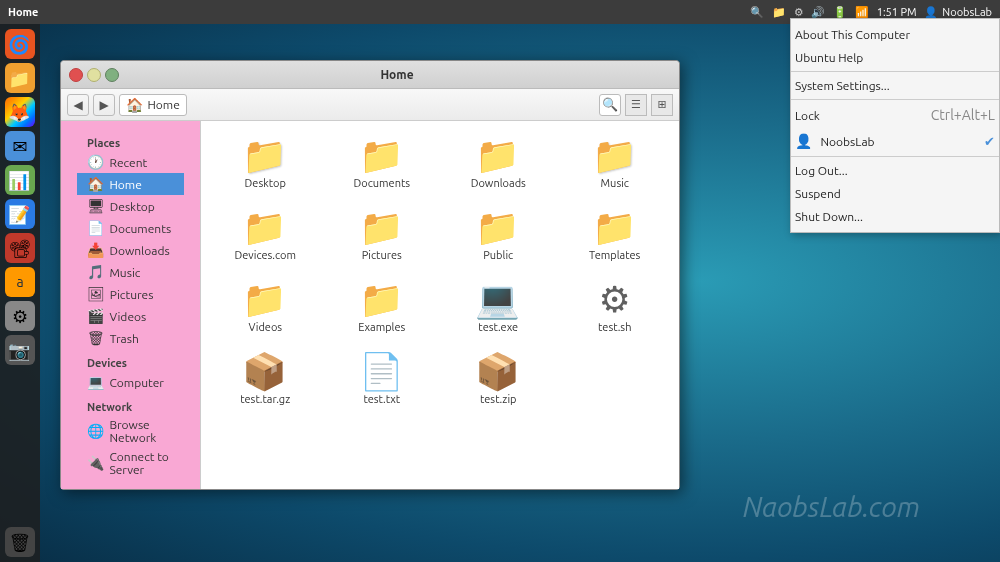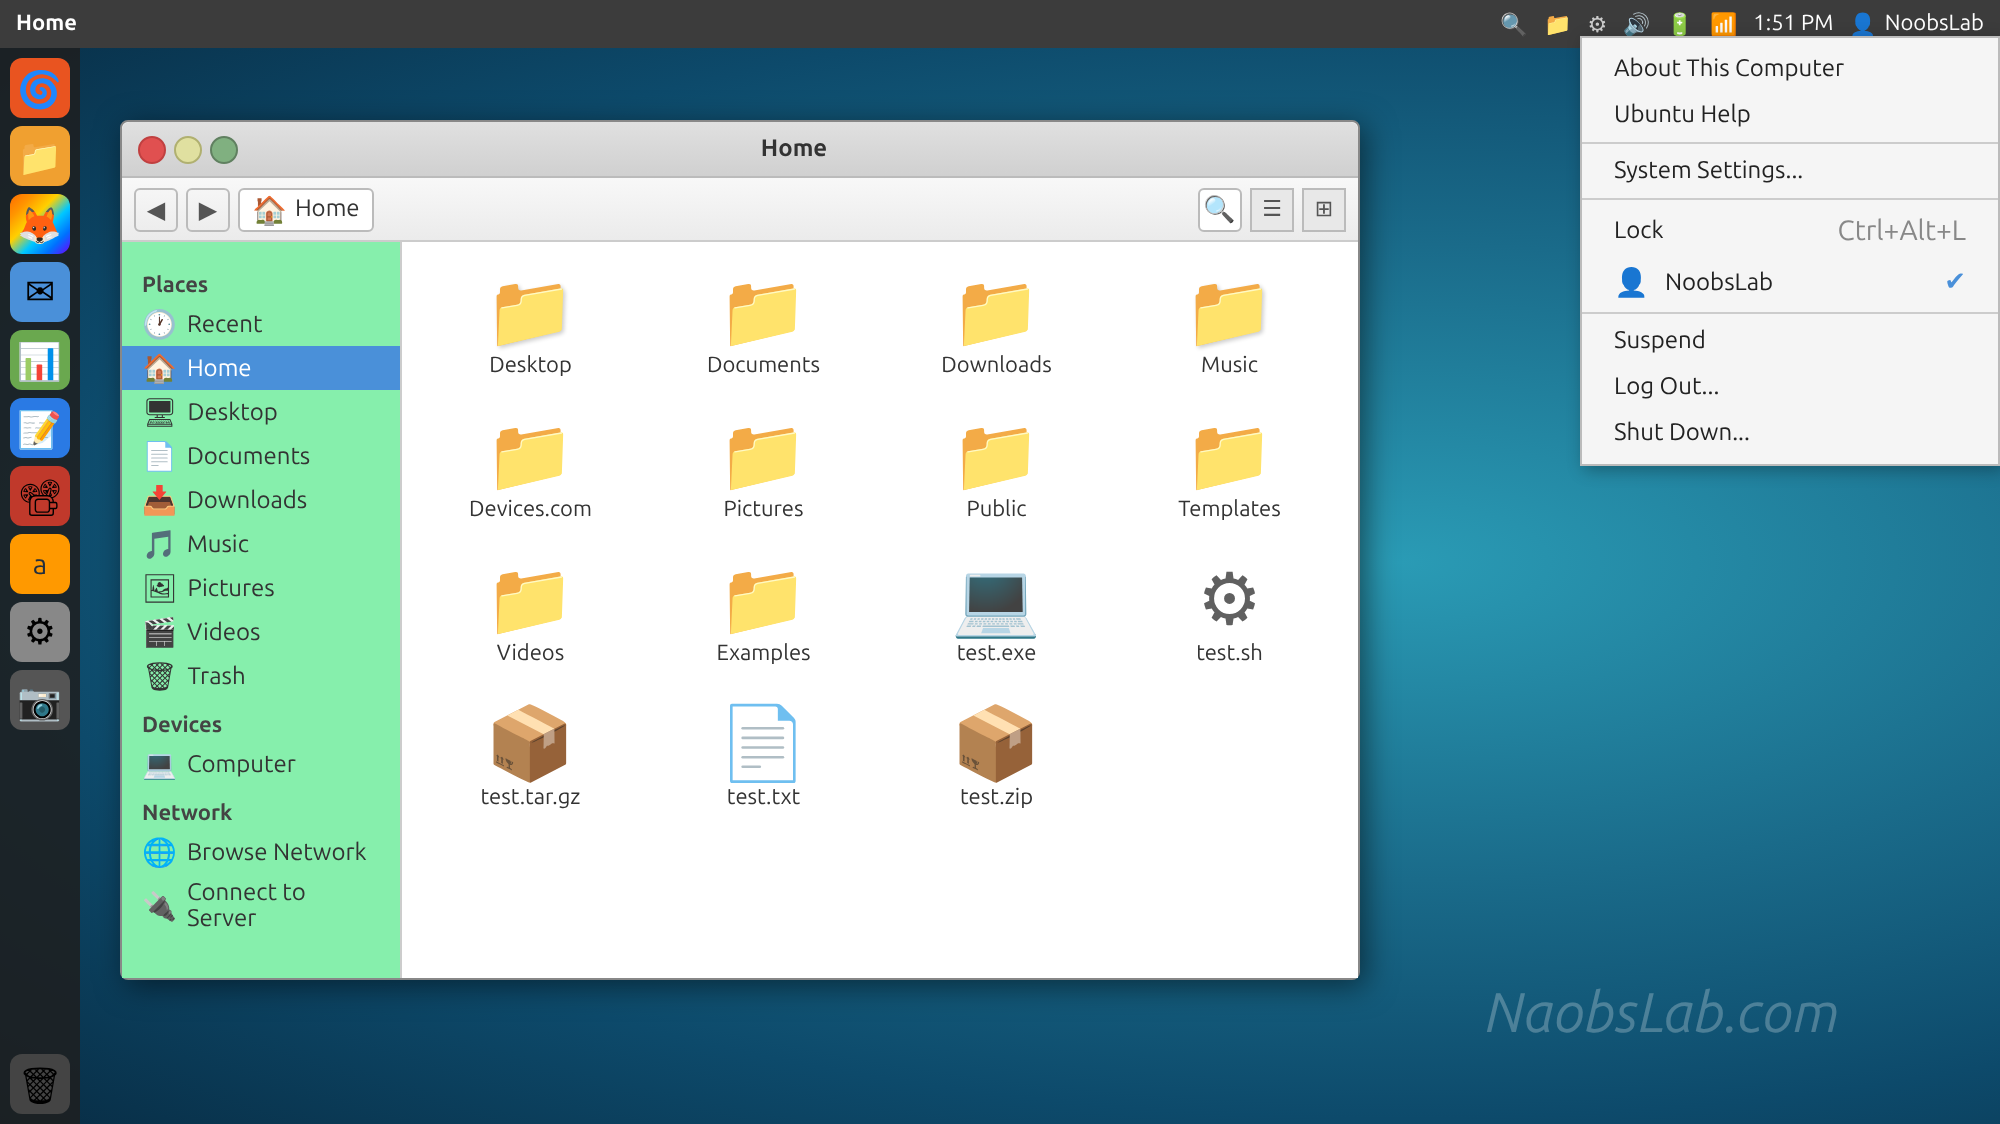--- a/index.html
+++ b/index.html
@@ -316,7 +316,7 @@
       padding: 4px 0;
     }
     .menu-item {
-      padding: 5px 16px;
+      padding: 5px 4px;
       cursor: pointer;
       font-size: 12px;
       color: #222;

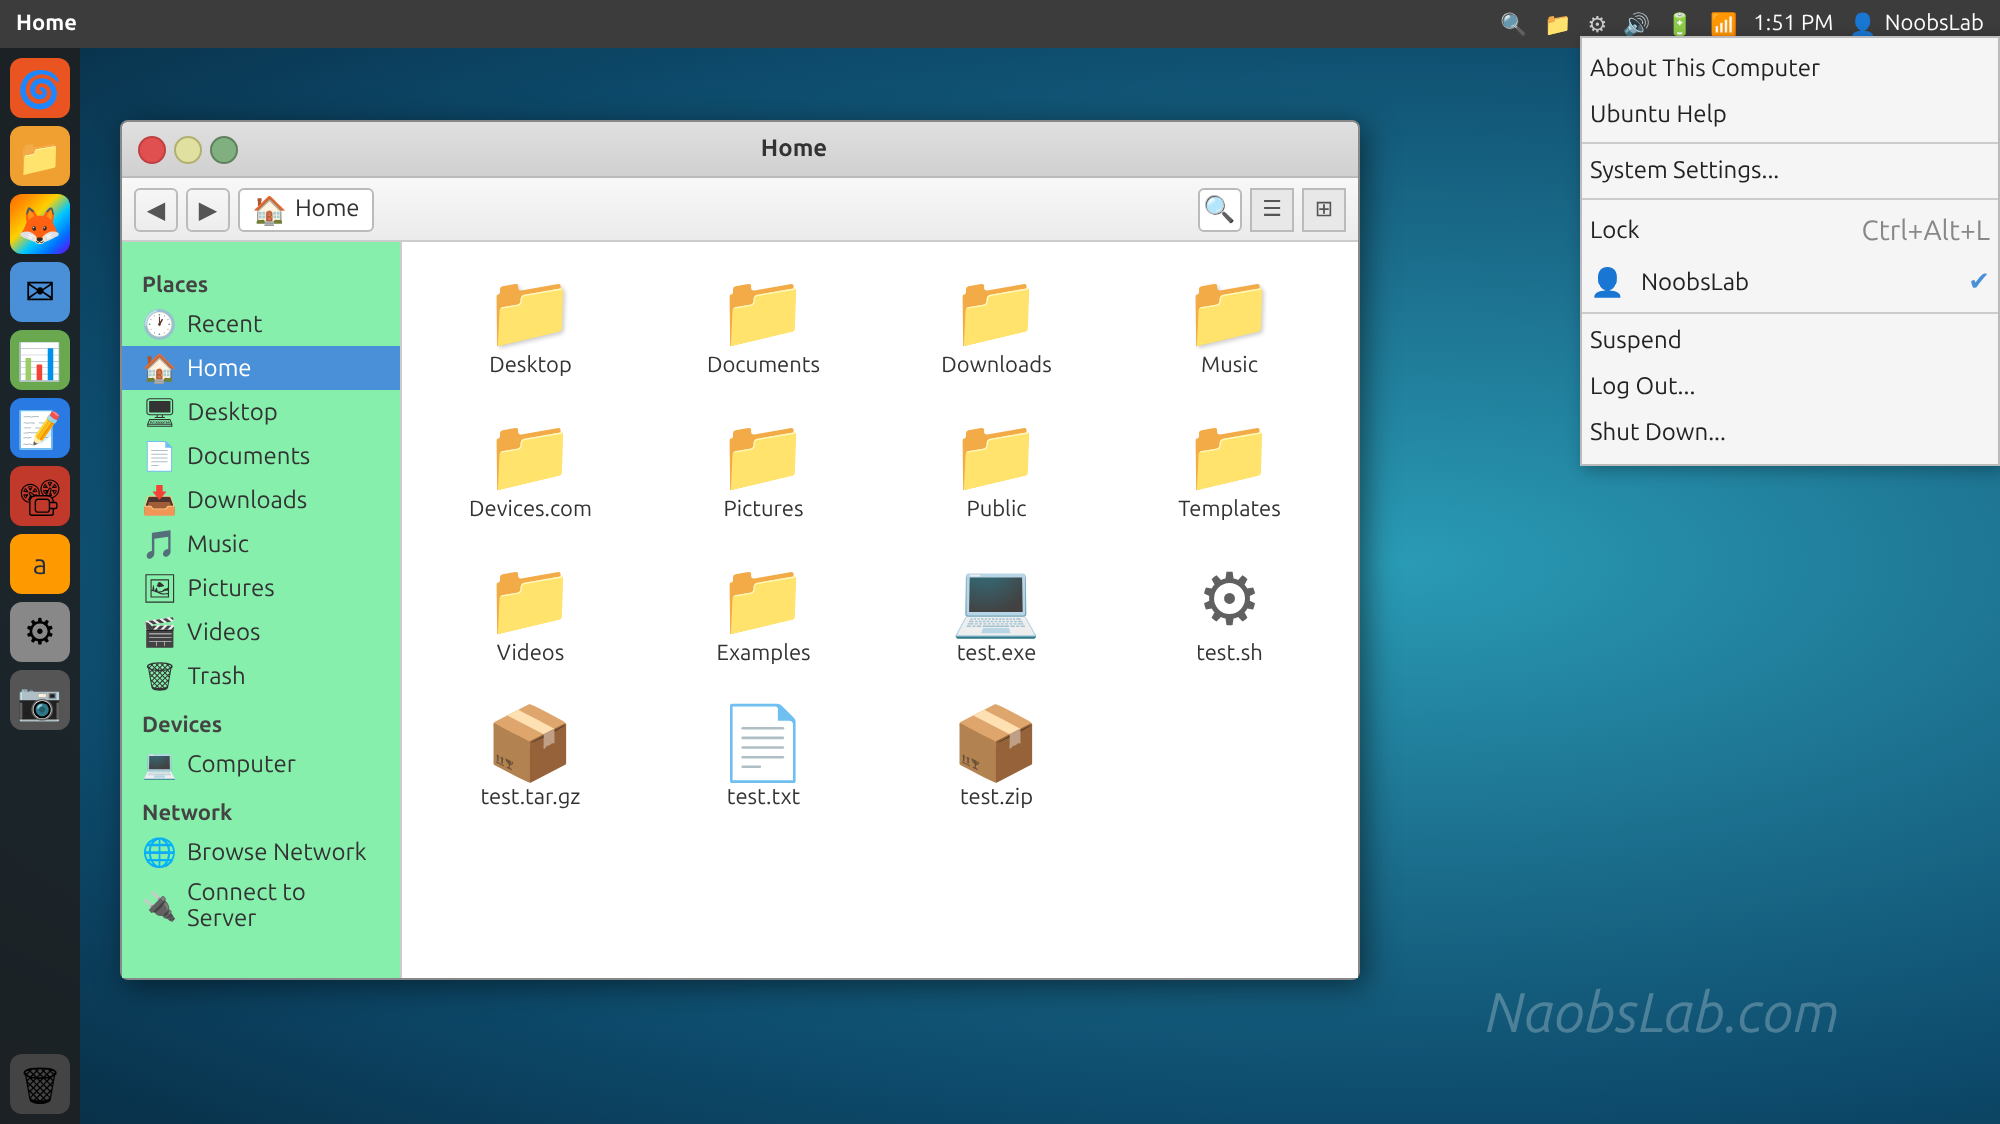--- a/index.html
+++ b/index.html
@@ -223,9 +223,9 @@
     
     .sidebar {
       width: 140px;
-      background: #86efac;
+      background: #f9a8d4;
       border-right: 1px solid #ccc;
-      padding: 8px 0;
+      padding: 8px 16px;
       overflow-y: auto;
     }
     .sidebar-section-header {

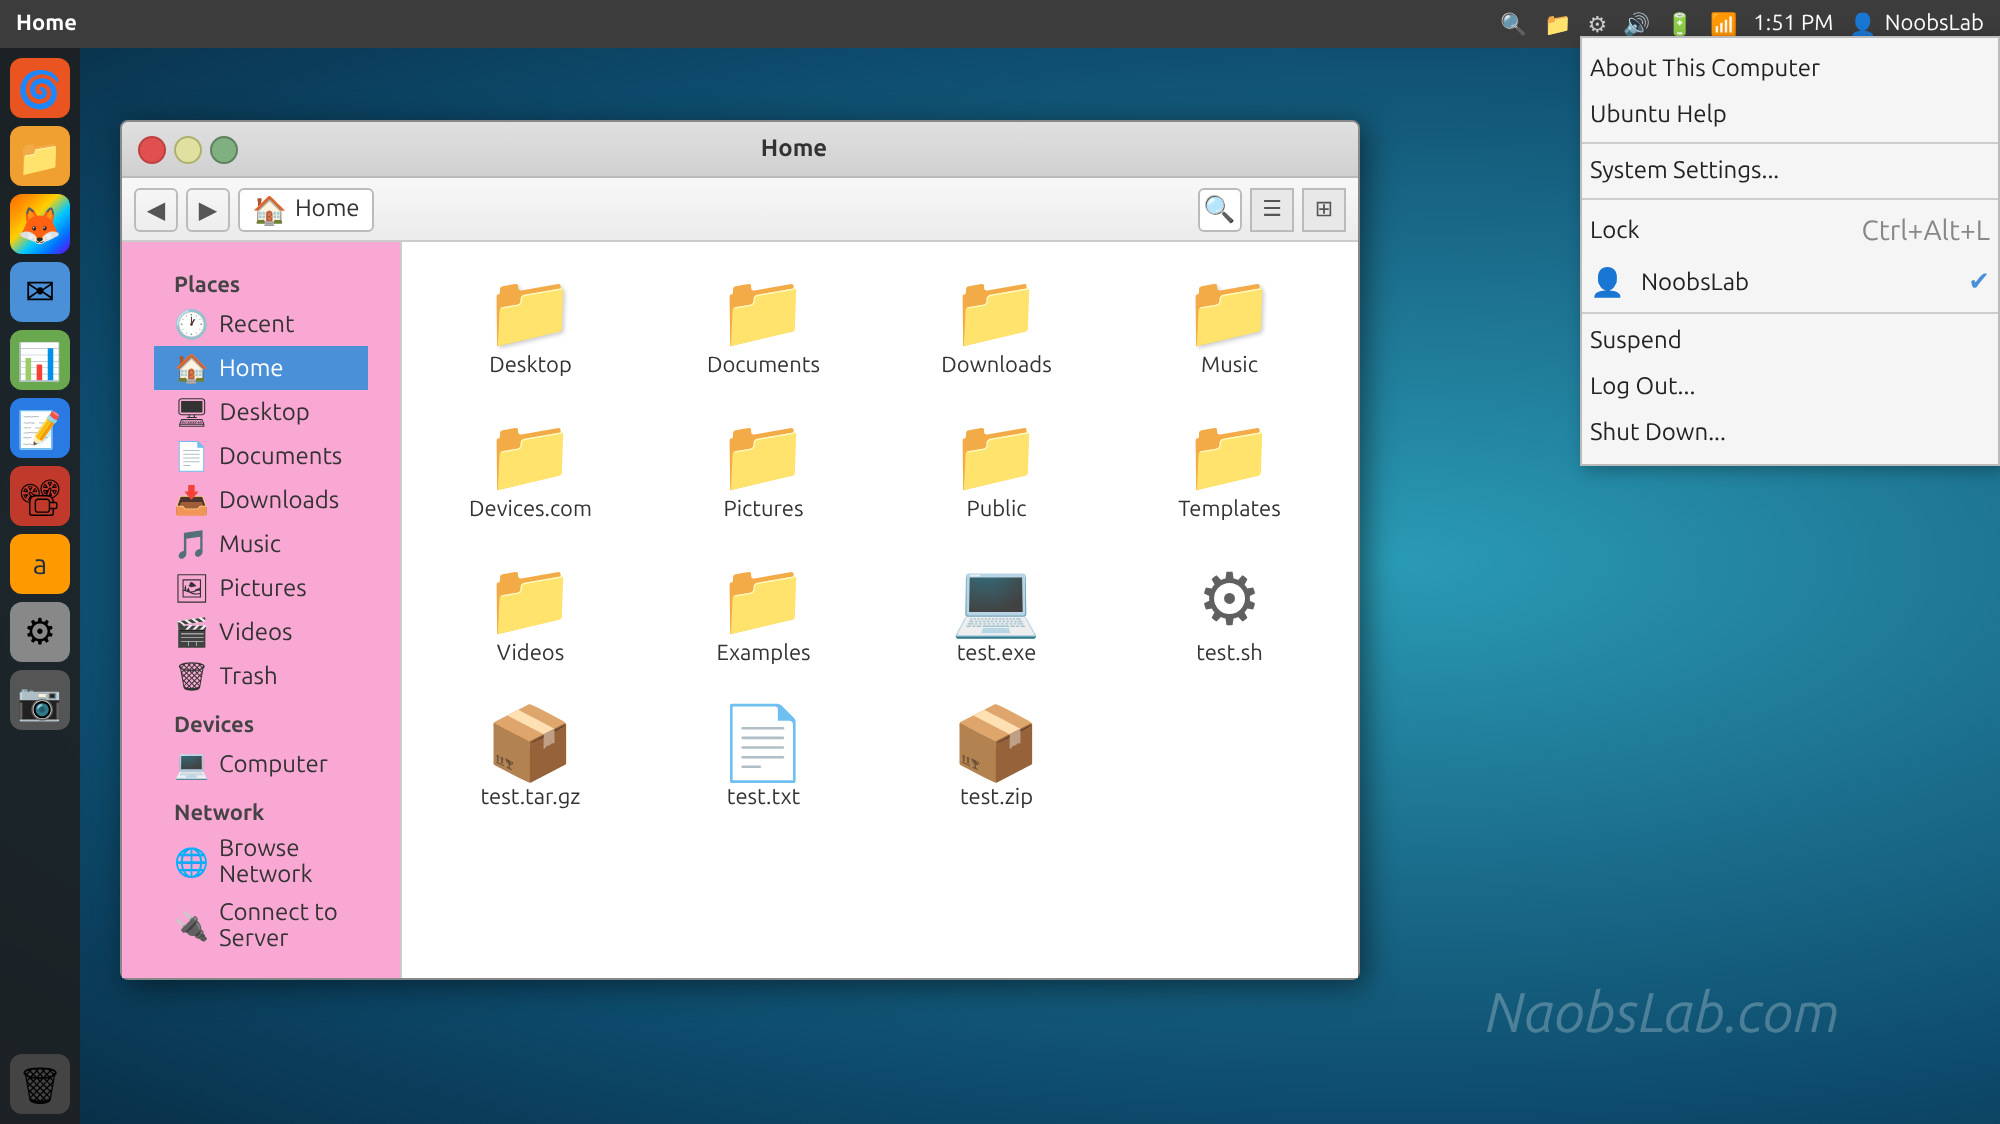--- a/index.html
+++ b/index.html
@@ -403,10 +403,10 @@
       </div>
       <div class="menu-separator"></div>
       <div class="menu-item">
+        <span>Log Out...</span>
+      </div>
+      <div class="menu-item">
         <span>Suspend</span>
-      </div>
-      <div class="menu-item">
-        <span>Log Out...</span>
       </div>
       <div class="menu-item">
         <span>Shut Down...</span>

